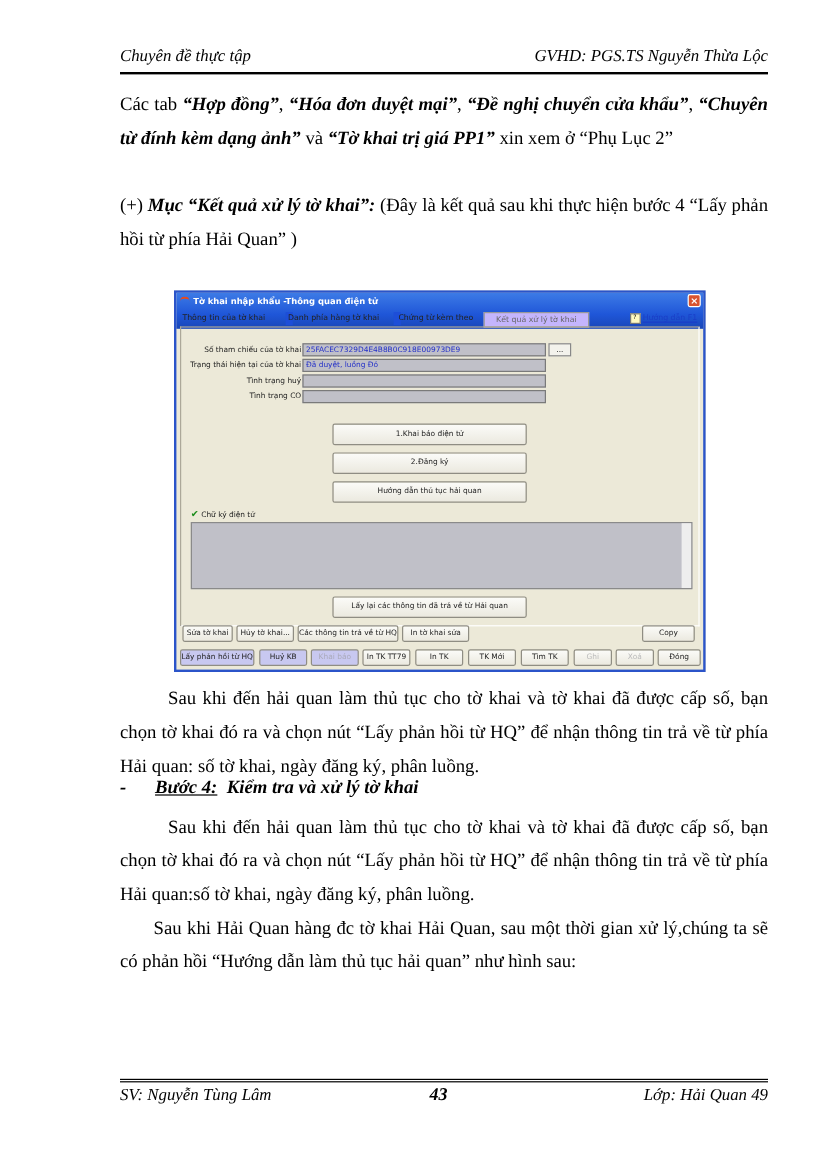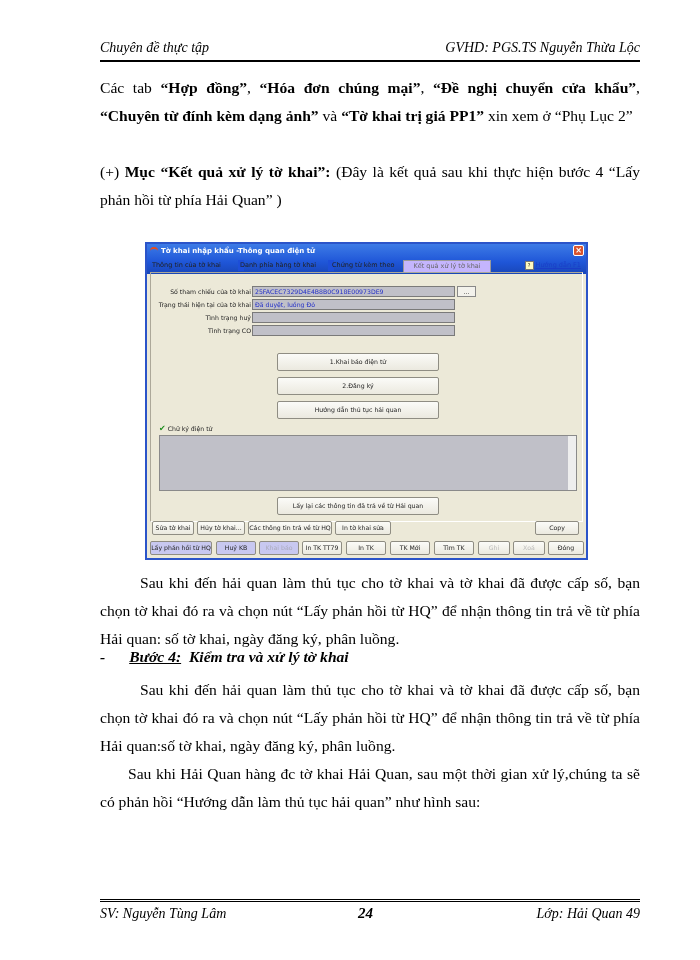--- a/index.html
+++ b/index.html
@@ -18,7 +18,7 @@
     position:absolute; left:100px; width:540px;
     font-size:15.6px; line-height:28px; text-align:justify;
   }
-  .para b { font-weight:bold; }
+  .para b { font-weight:bold;font-style:italic; }
   .indent { text-indent:40px; }
   .indent2 { text-indent:28px; }
 

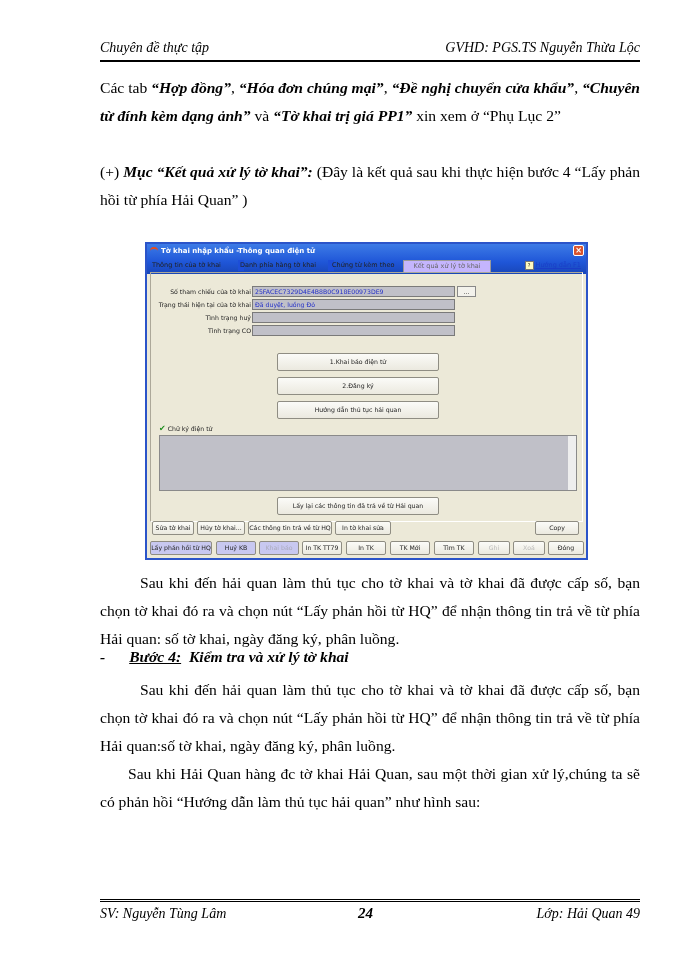--- a/index.html
+++ b/index.html
@@ -93,7 +93,7 @@
   <span class="right">GVHD: PGS.TS Nguyễn Thừa Lộc</span>
 </div>
 
-<div class="para" style="top:74px;"><span> Các tab </span><b>“Hợp đồng”</b><span>, </span><b>“Hóa đơn chúng mại”</b><span>, </span><b>“Đề nghị chuyển cửa khẩu”</b><span>, </span><b>“Chuyên từ đính kèm dạng ảnh”</b><span> và </span><b>“Tờ khai trị giá PP1”</b><span> xin xem ở “Phụ Lục 2”</span></div>
+<div class="para" style="top:74px;"><span> Các tab </span><b>“Hợp đồng”</b><span>, </span><b>“Hóa đơn duyệt mại”</b><span>, </span><b>“Đề nghị chuyển cửa khẩu”</b><span>, </span><b>“Chuyên từ đính kèm dạng ảnh”</b><span> và </span><b>“Tờ khai trị giá PP1”</b><span> xin xem ở “Phụ Lục 2”</span></div>
 
 <div class="para" style="top:158px;"><span>(+) </span><b>Mục “Kết quả xử lý tờ khai”:</b><span> (Đây là kết quả sau khi thực hiện bước 4 “Lấy phản hồi từ phía Hải Quan” )</span></div>
 

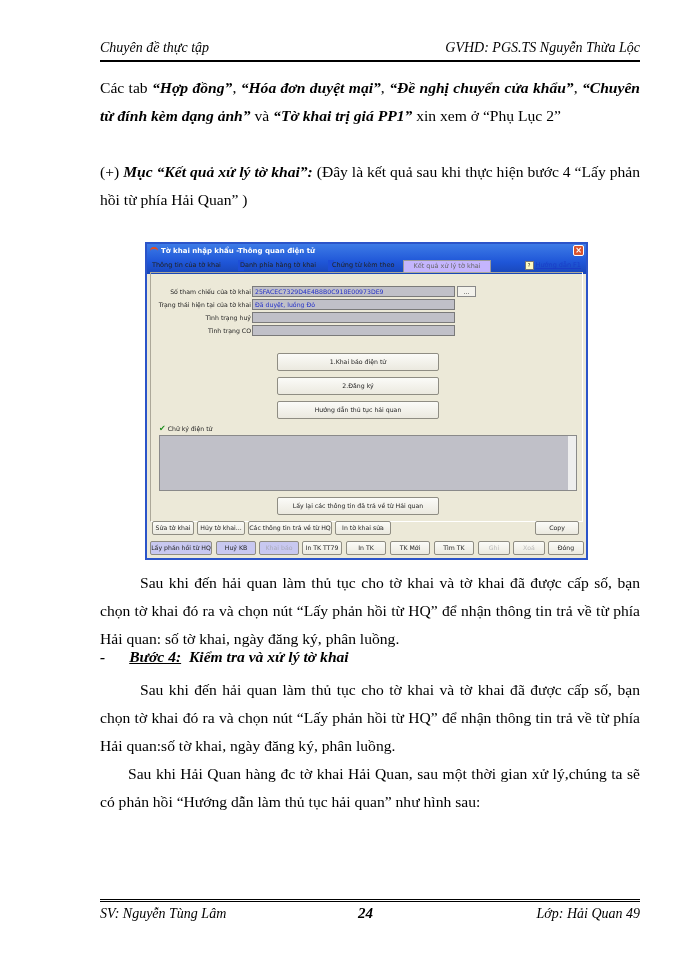--- a/index.html
+++ b/index.html
@@ -174,7 +174,7 @@
 
 <div class="page-footer">
   <span class="left">SV: Nguyễn Tùng Lâm</span>
-  <span class="mid">24</span>
+  <span class="mid">43</span>
   <span class="right">Lớp: Hải Quan 49</span>
 </div>
 

